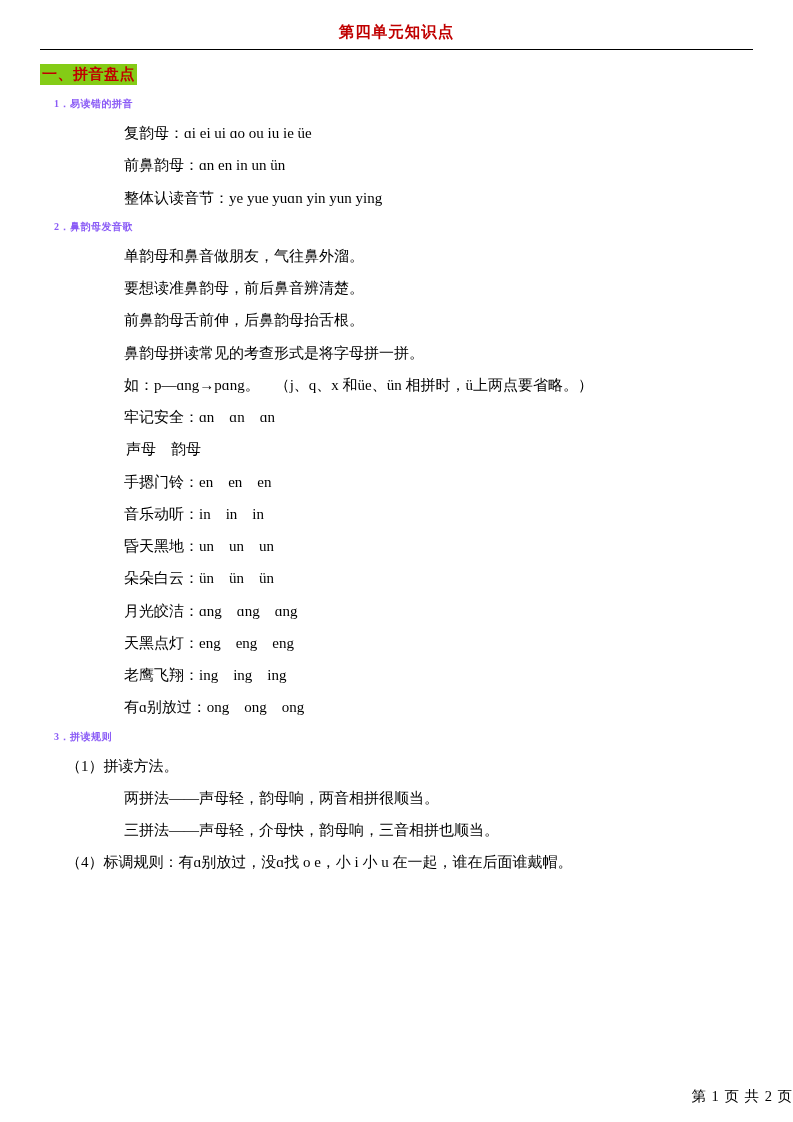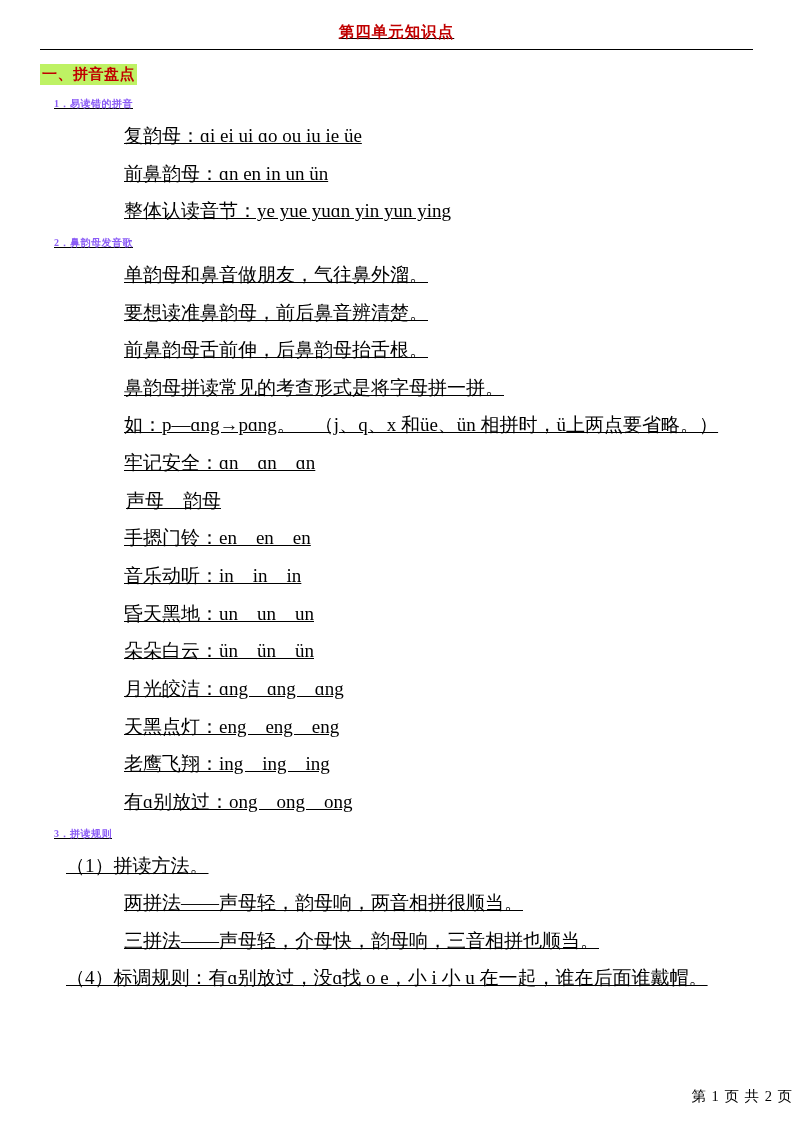--- a/index.html
+++ b/index.html
@@ -21,7 +21,6 @@
     height: 1122px;
     box-sizing: border-box;
     padding: 18px 40px 0 40px;
-    text-decoration: underline;
   }
   .doc-title {
     text-align: center;

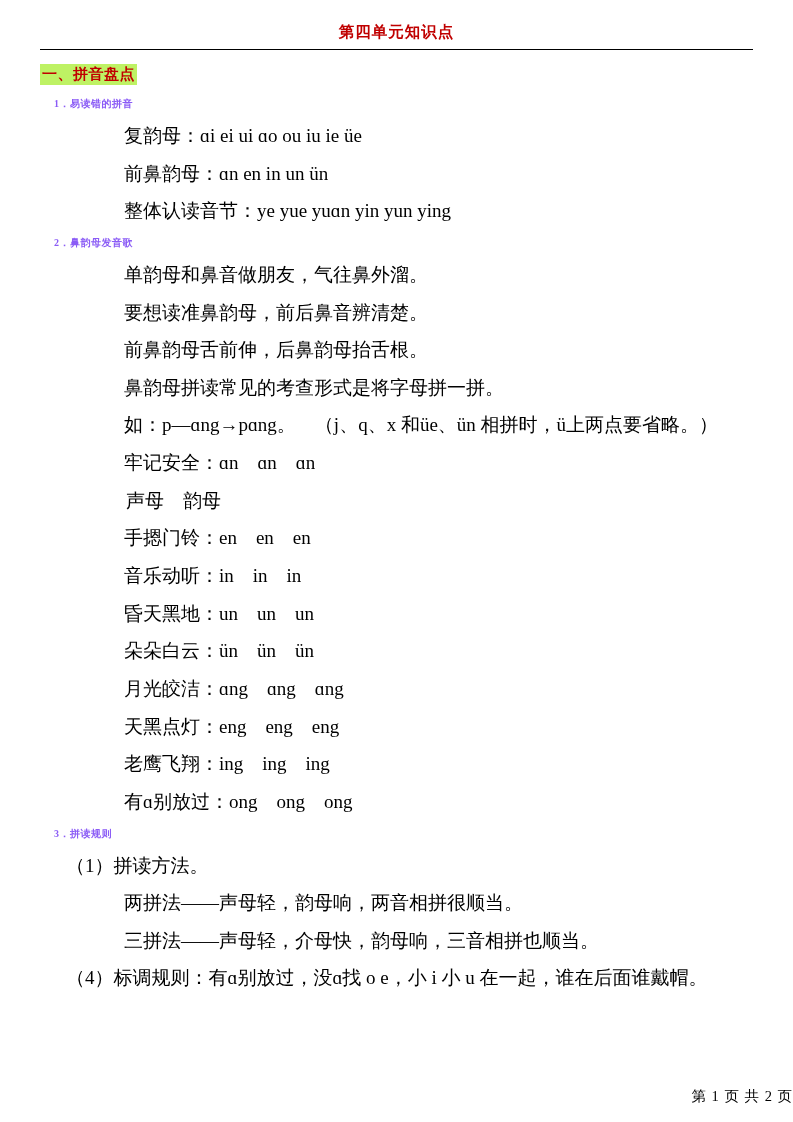--- a/index.html
+++ b/index.html
@@ -40,7 +40,7 @@
     color: #c00000;
     font-weight: bold;
     font-size: 15px;
-    background: #bef264;
+    background: #84cc16;
     display: inline-block;
     padding: 1px 2px;
     margin: 0 0 12px 0;

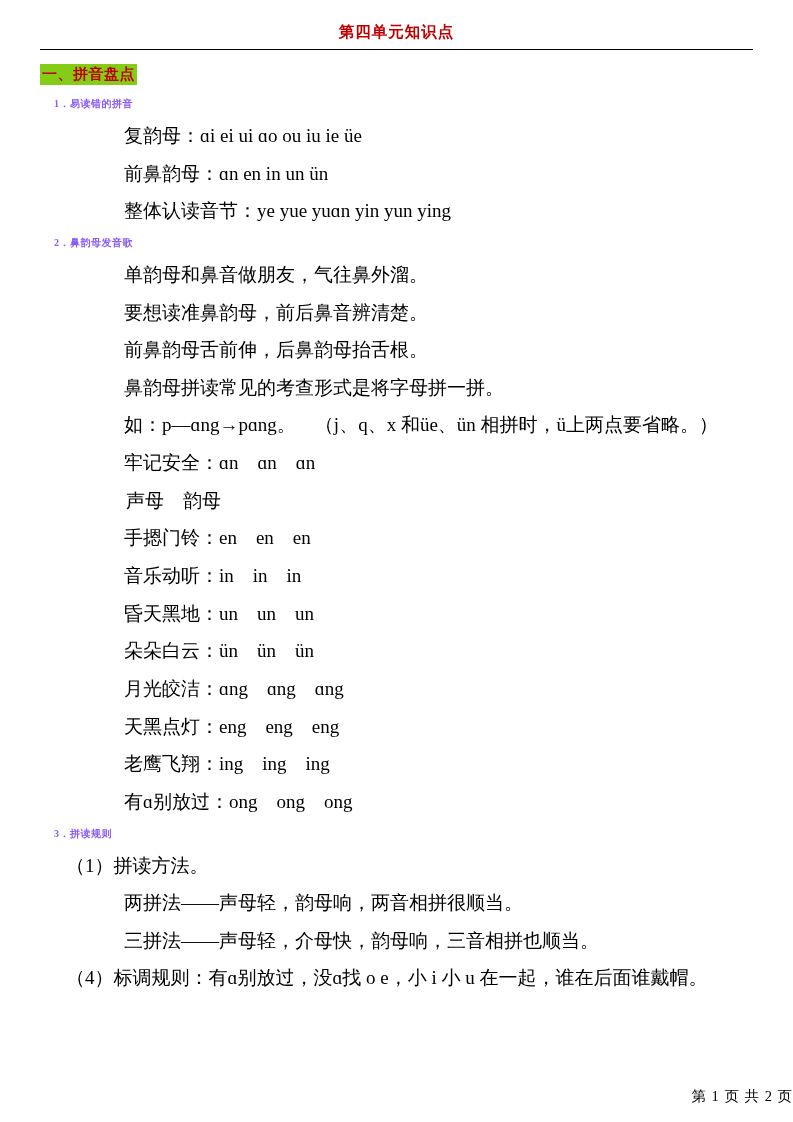--- a/index.html
+++ b/index.html
@@ -54,7 +54,7 @@
     letter-spacing: 0.5px;
   }
   .line {
-    font-size: 19px;
+    font-size: 15px;
     margin: 12px 0 12px 0;
     line-height: 1.35;
     white-space: pre-wrap;

